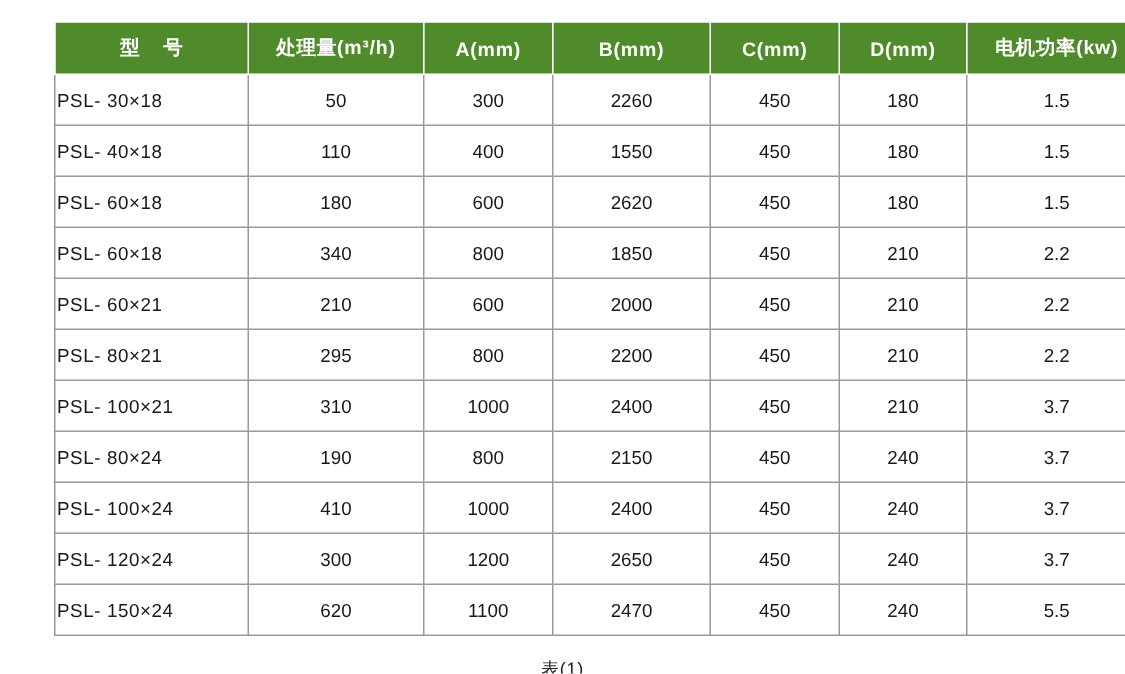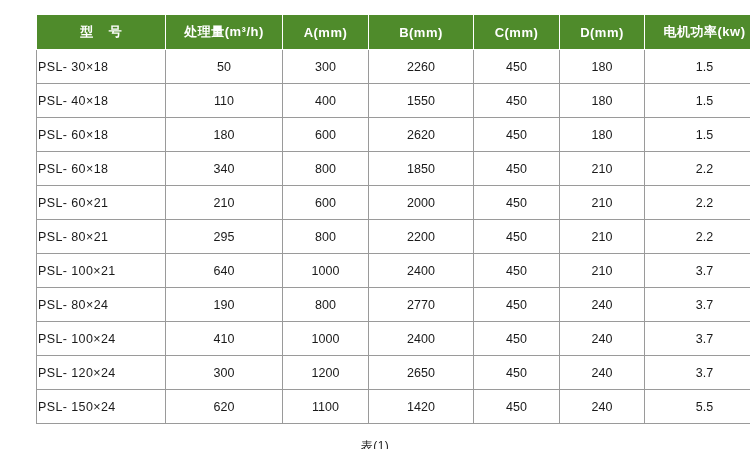--- a/index.html
+++ b/index.html
@@ -154,7 +154,7 @@
       </tr>
       <tr>
         <td class="model">PSL- 100×21</td>
-        <td>640</td>
+        <td>310</td>
         <td>1000</td>
         <td>2400</td>
         <td>450</td>

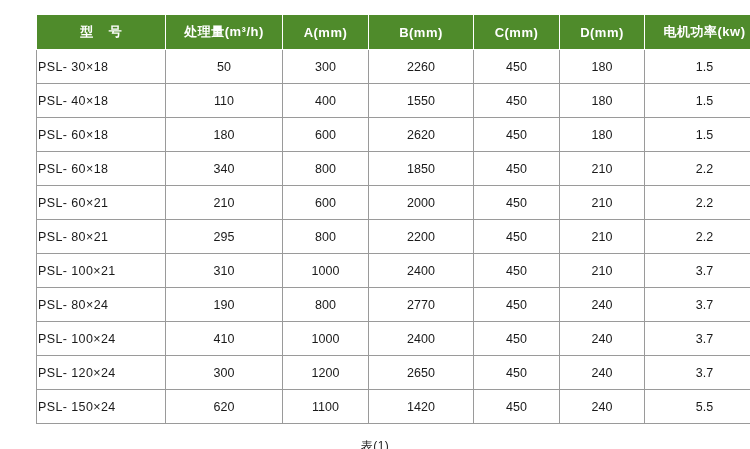--- a/index.html
+++ b/index.html
@@ -165,7 +165,7 @@
         <td class="model">PSL- 80×24</td>
         <td>190</td>
         <td>800</td>
-        <td>2770</td>
+        <td>2150</td>
         <td>450</td>
         <td>240</td>
         <td>3.7</td>

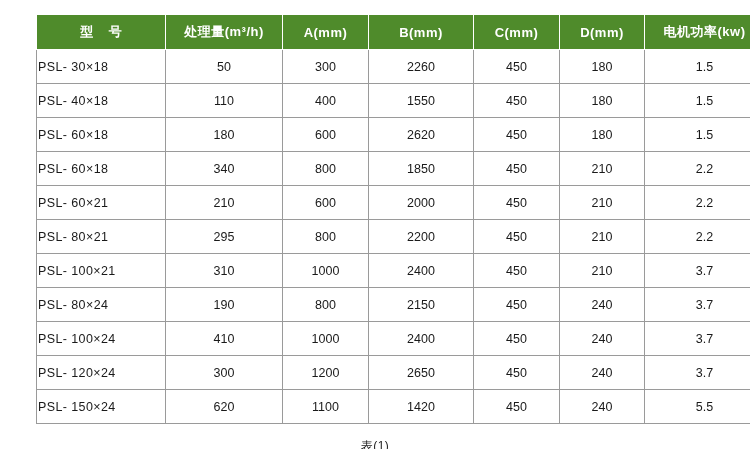--- a/index.html
+++ b/index.html
@@ -192,7 +192,7 @@
         <td class="model">PSL- 150×24</td>
         <td>620</td>
         <td>1100</td>
-        <td>1420</td>
+        <td>2470</td>
         <td>450</td>
         <td>240</td>
         <td>5.5</td>

